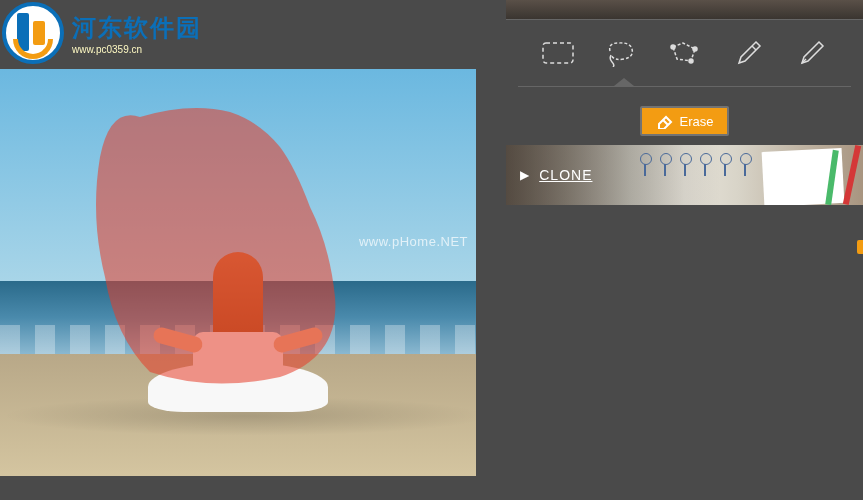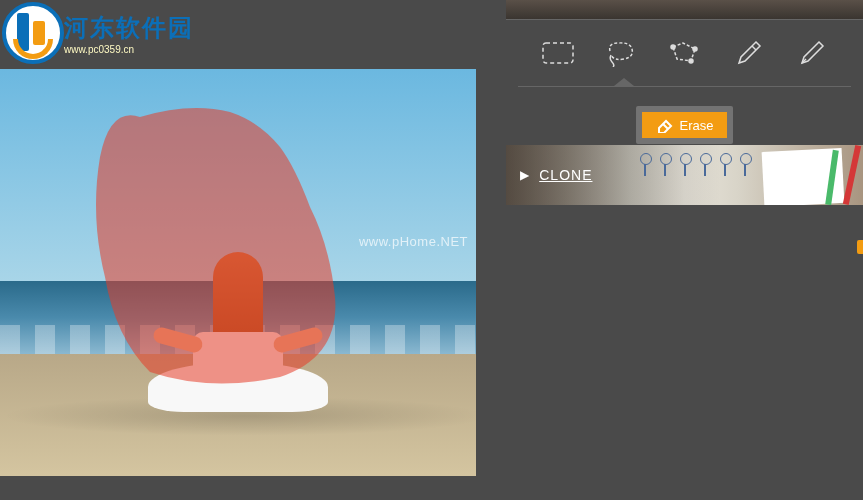--- a/index.html
+++ b/index.html
@@ -44,6 +44,7 @@
     .logo-curve { position: absolute; width: 40px; height: 20px; border: 5px solid #f39c12; border-top: none; border-radius: 0 0 20px 20px; bottom: -6px; left: 0; }
     
     .logo-text {
+      margin-left: 8px;
     }
     
     .logo-title {

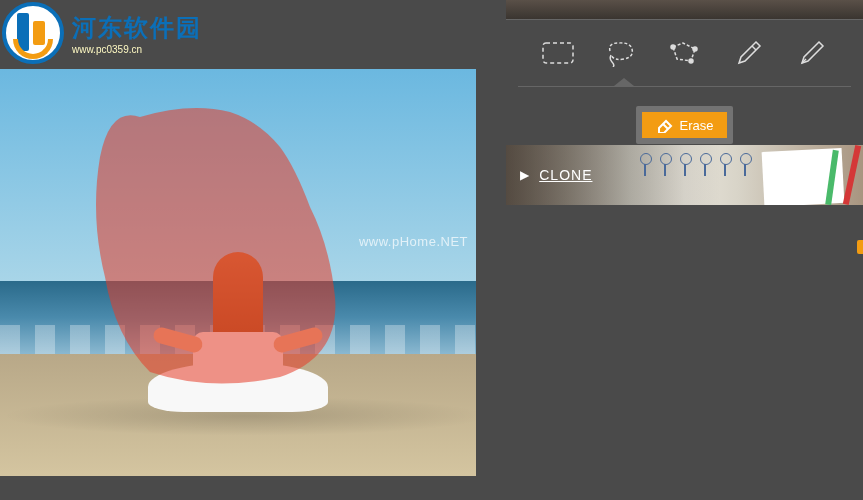--- a/index.html
+++ b/index.html
@@ -217,7 +217,7 @@
       left: 50%;
       transform: translateX(-50%);
       background: #f39c12;
-      border: 6px solid #737373;
+      border: 2px solid #737373;
       padding: 5px 14px;
       display: flex;
       align-items: center;

